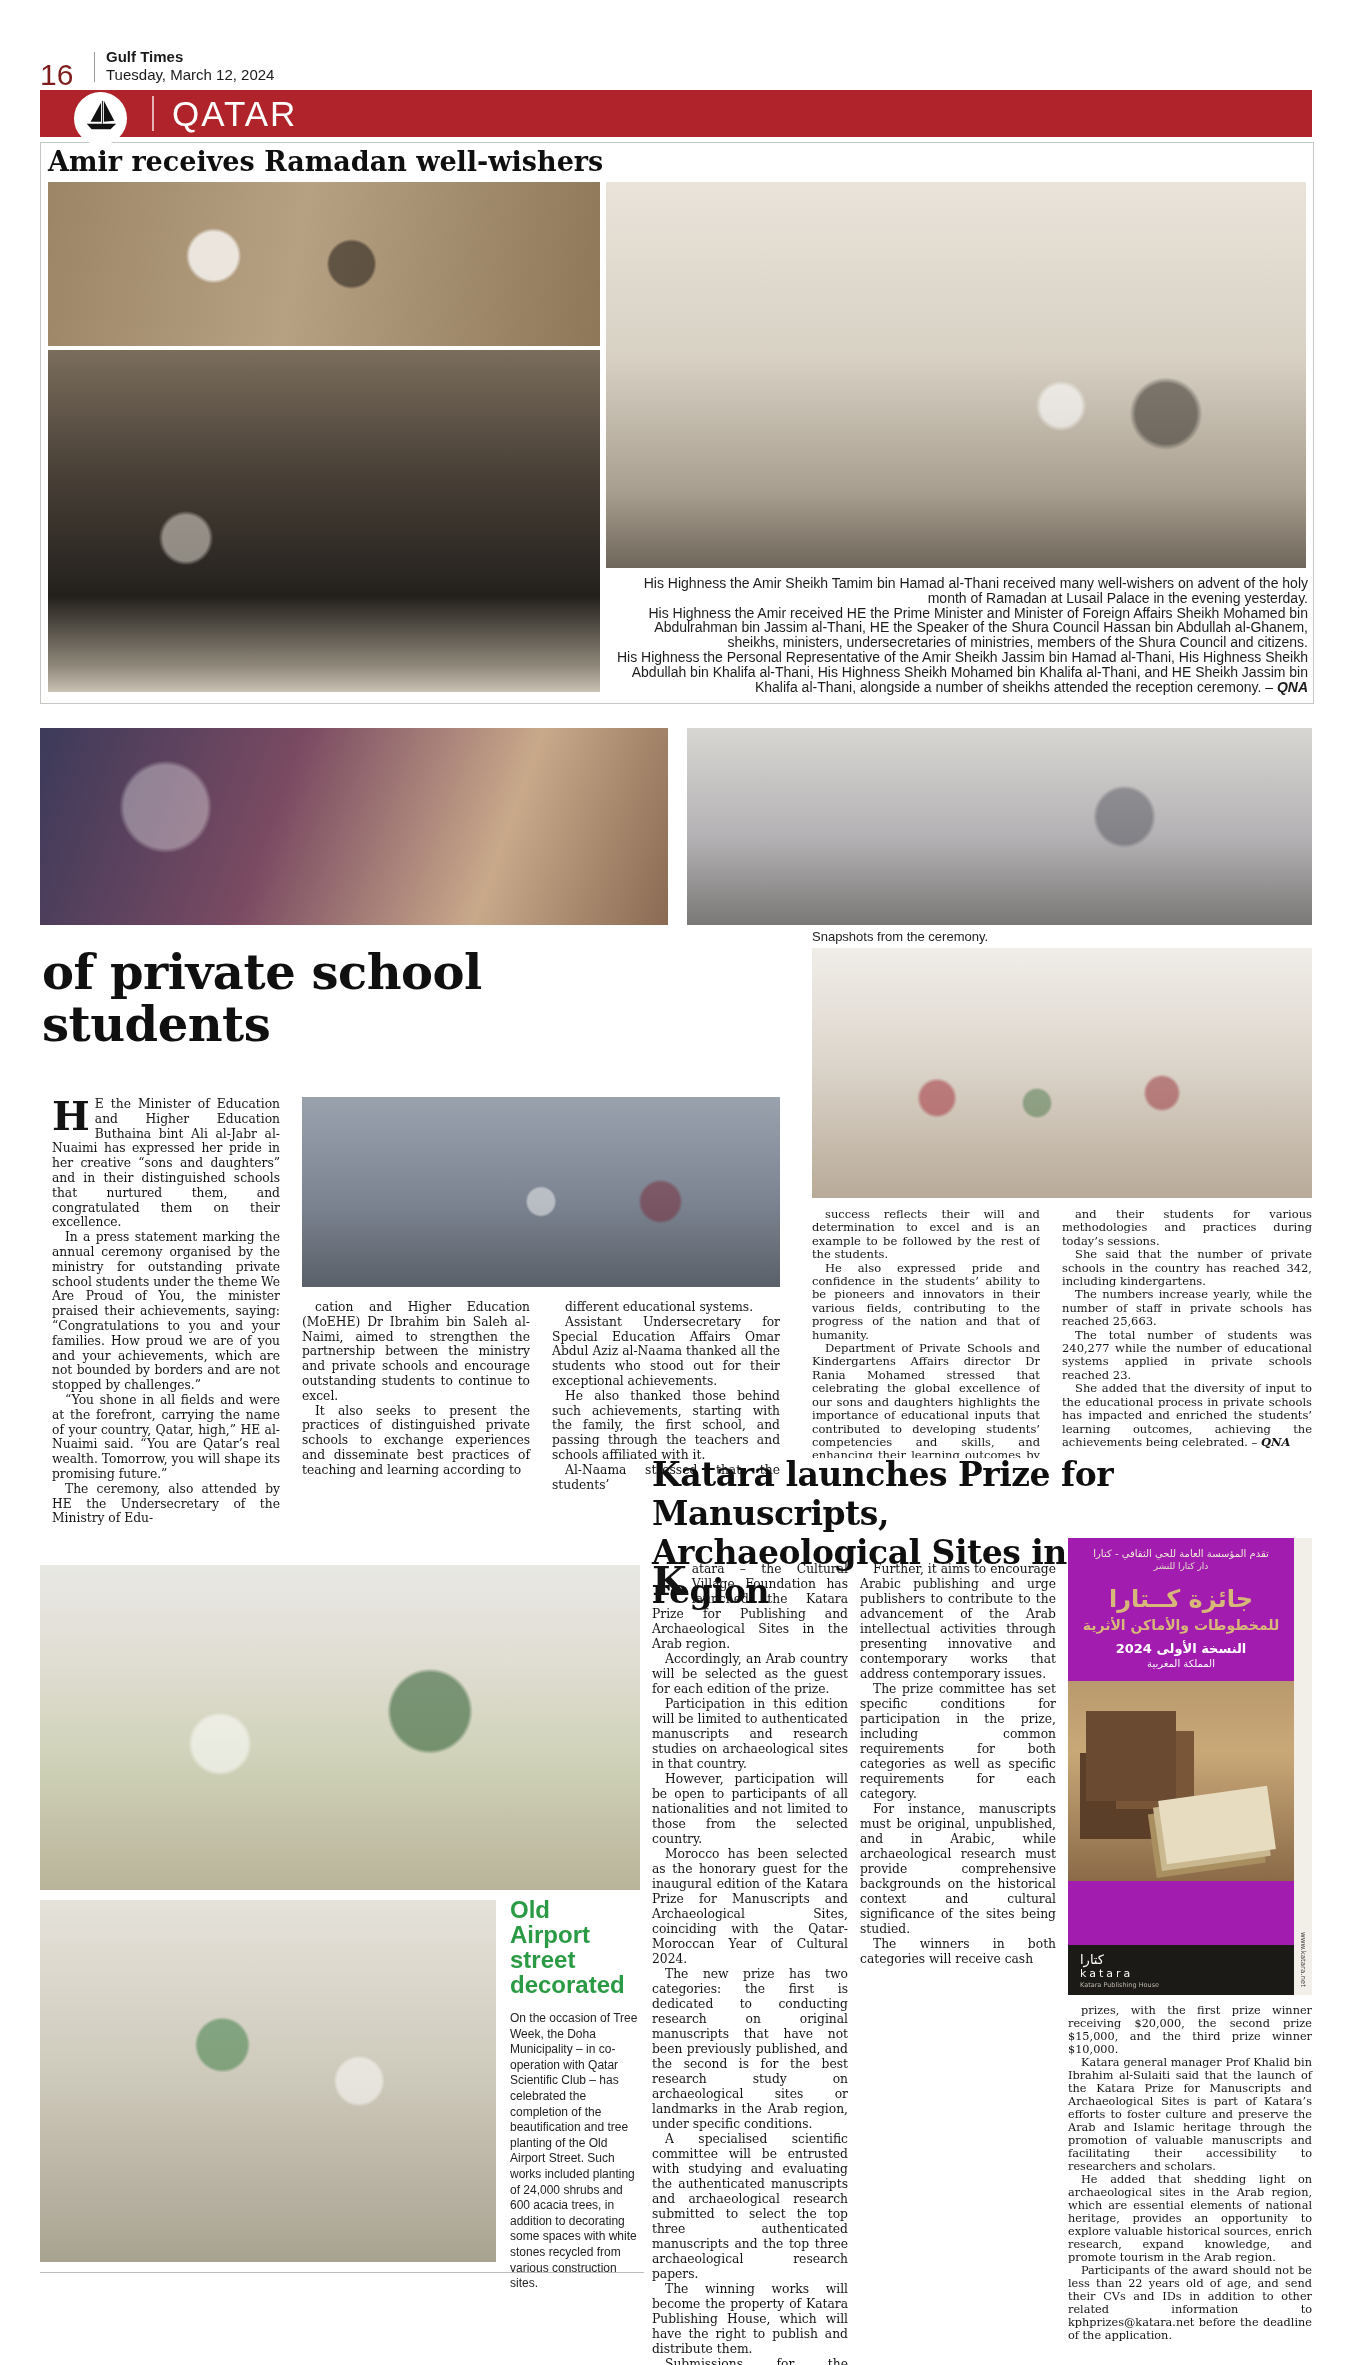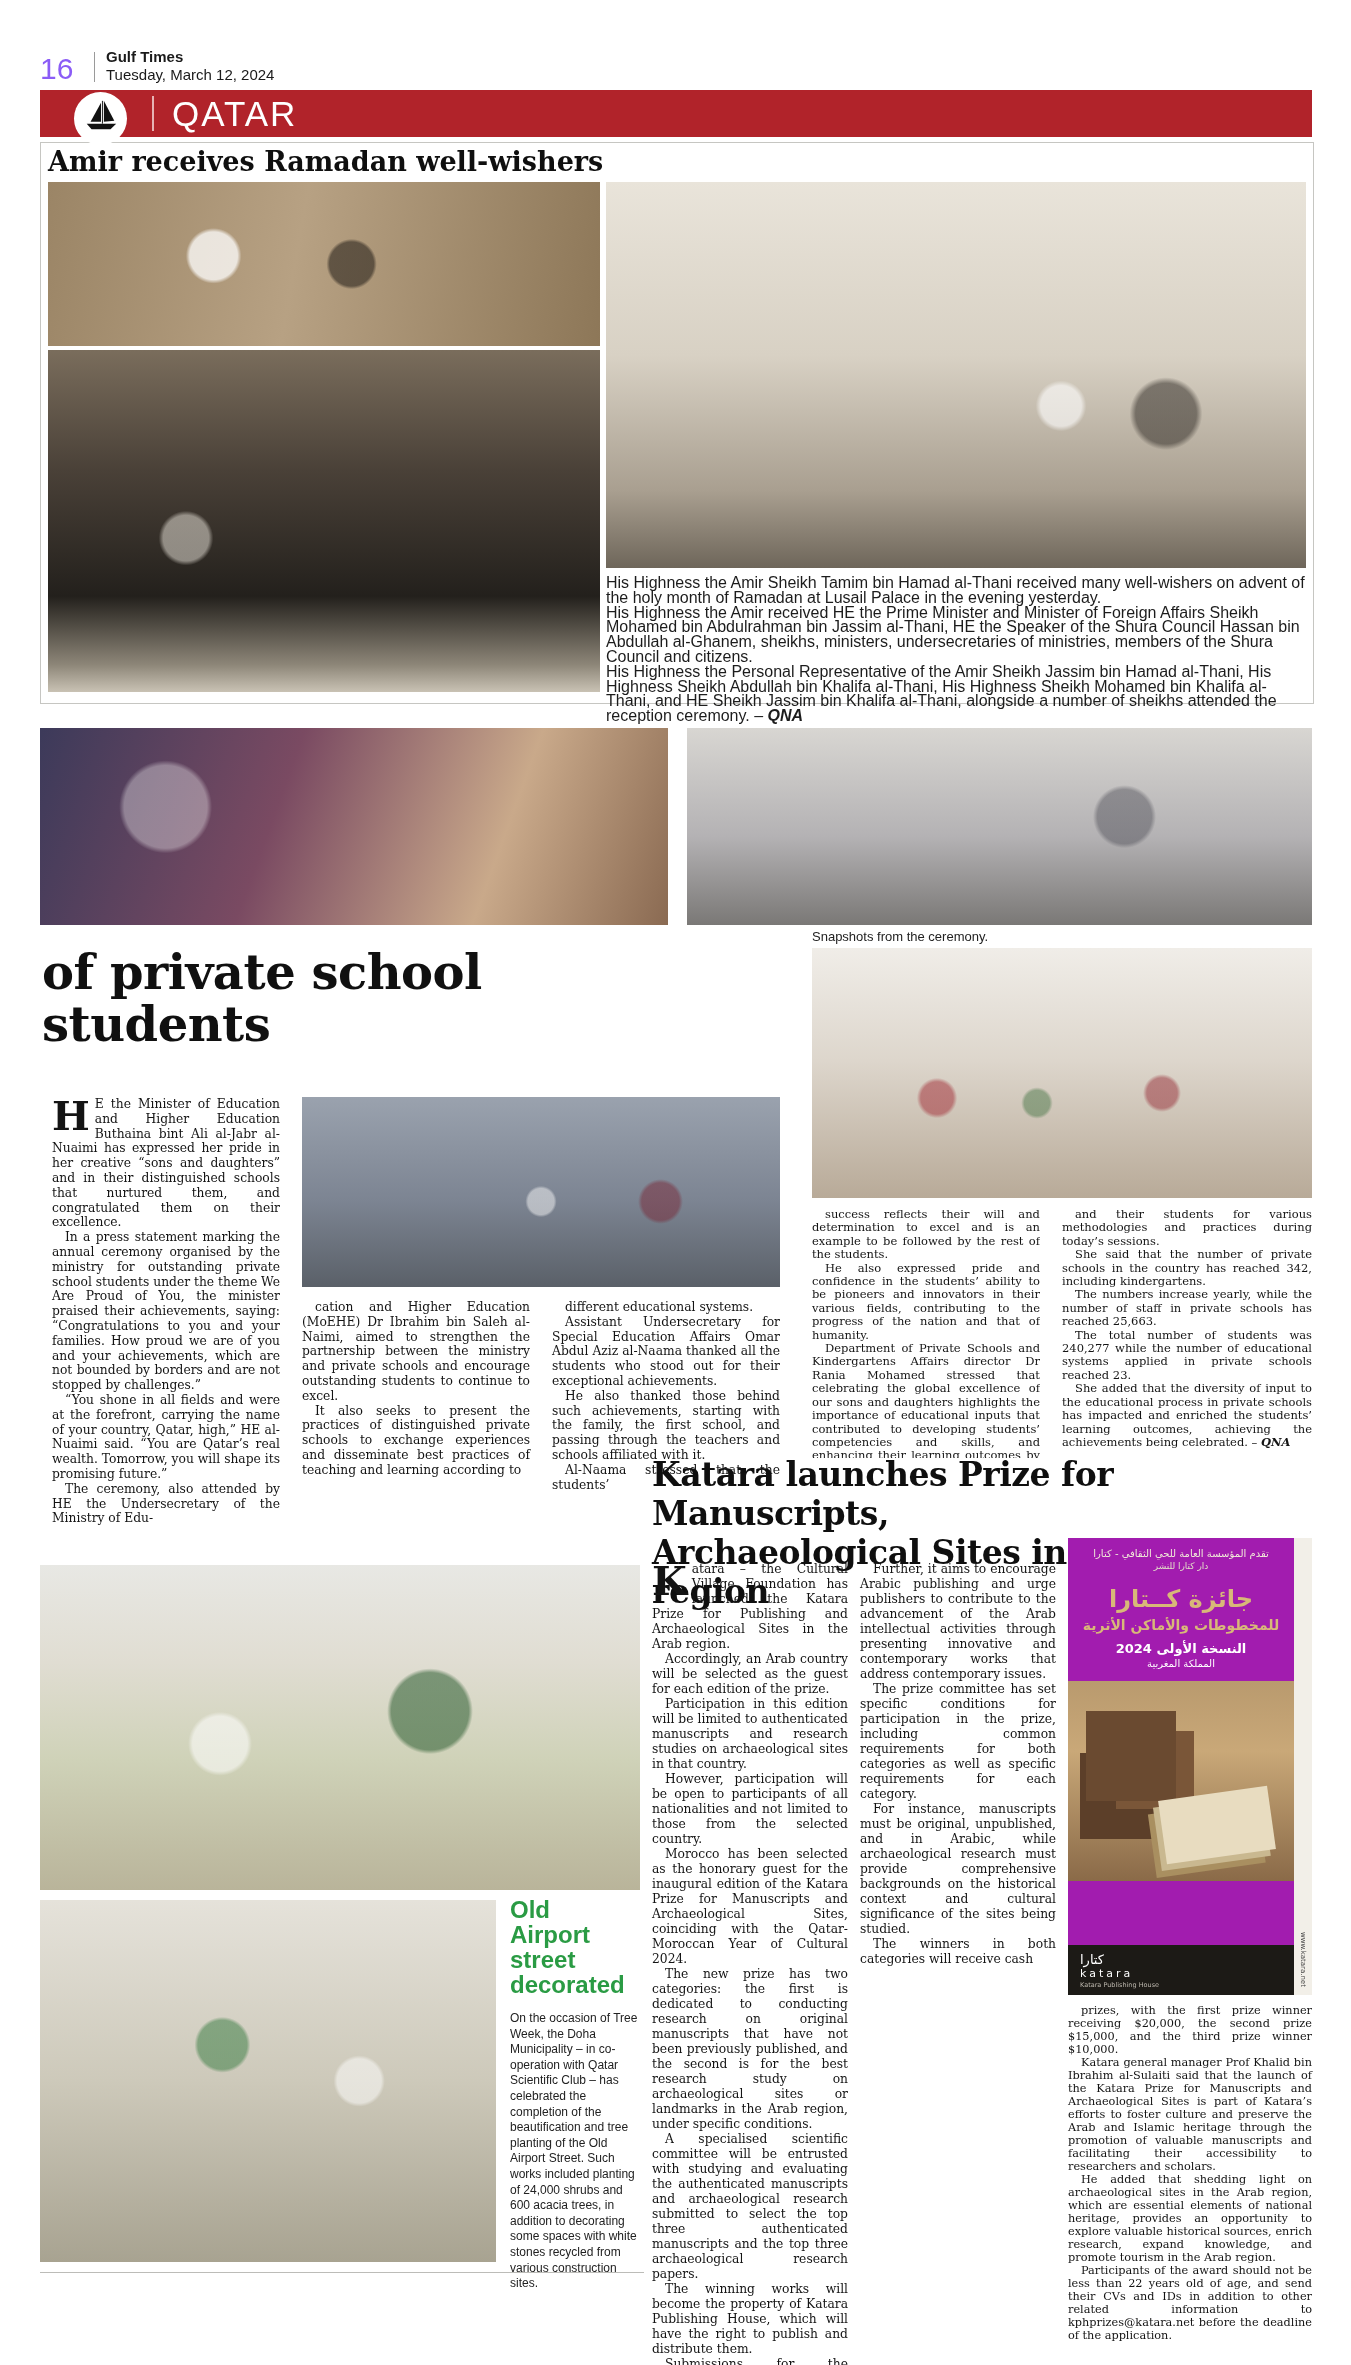--- a/index.html
+++ b/index.html
@@ -8,7 +8,7 @@
   .abs{position:absolute;}
 
   
-  .pageno{left:40px;top:52px;font-size:30px;color:#8b5cf6;}
+  .pageno{left:40px;top:58px;font-size:30px;color:#7f1d1d;}
   .hdr-rule{left:94px;top:52px;width:1px;height:30px;background:#9a9a9a;}
   .paper{left:106px;top:48px;font-size:15px;font-weight:700;}
   .pdate{left:106px;top:66px;font-size:15px;}

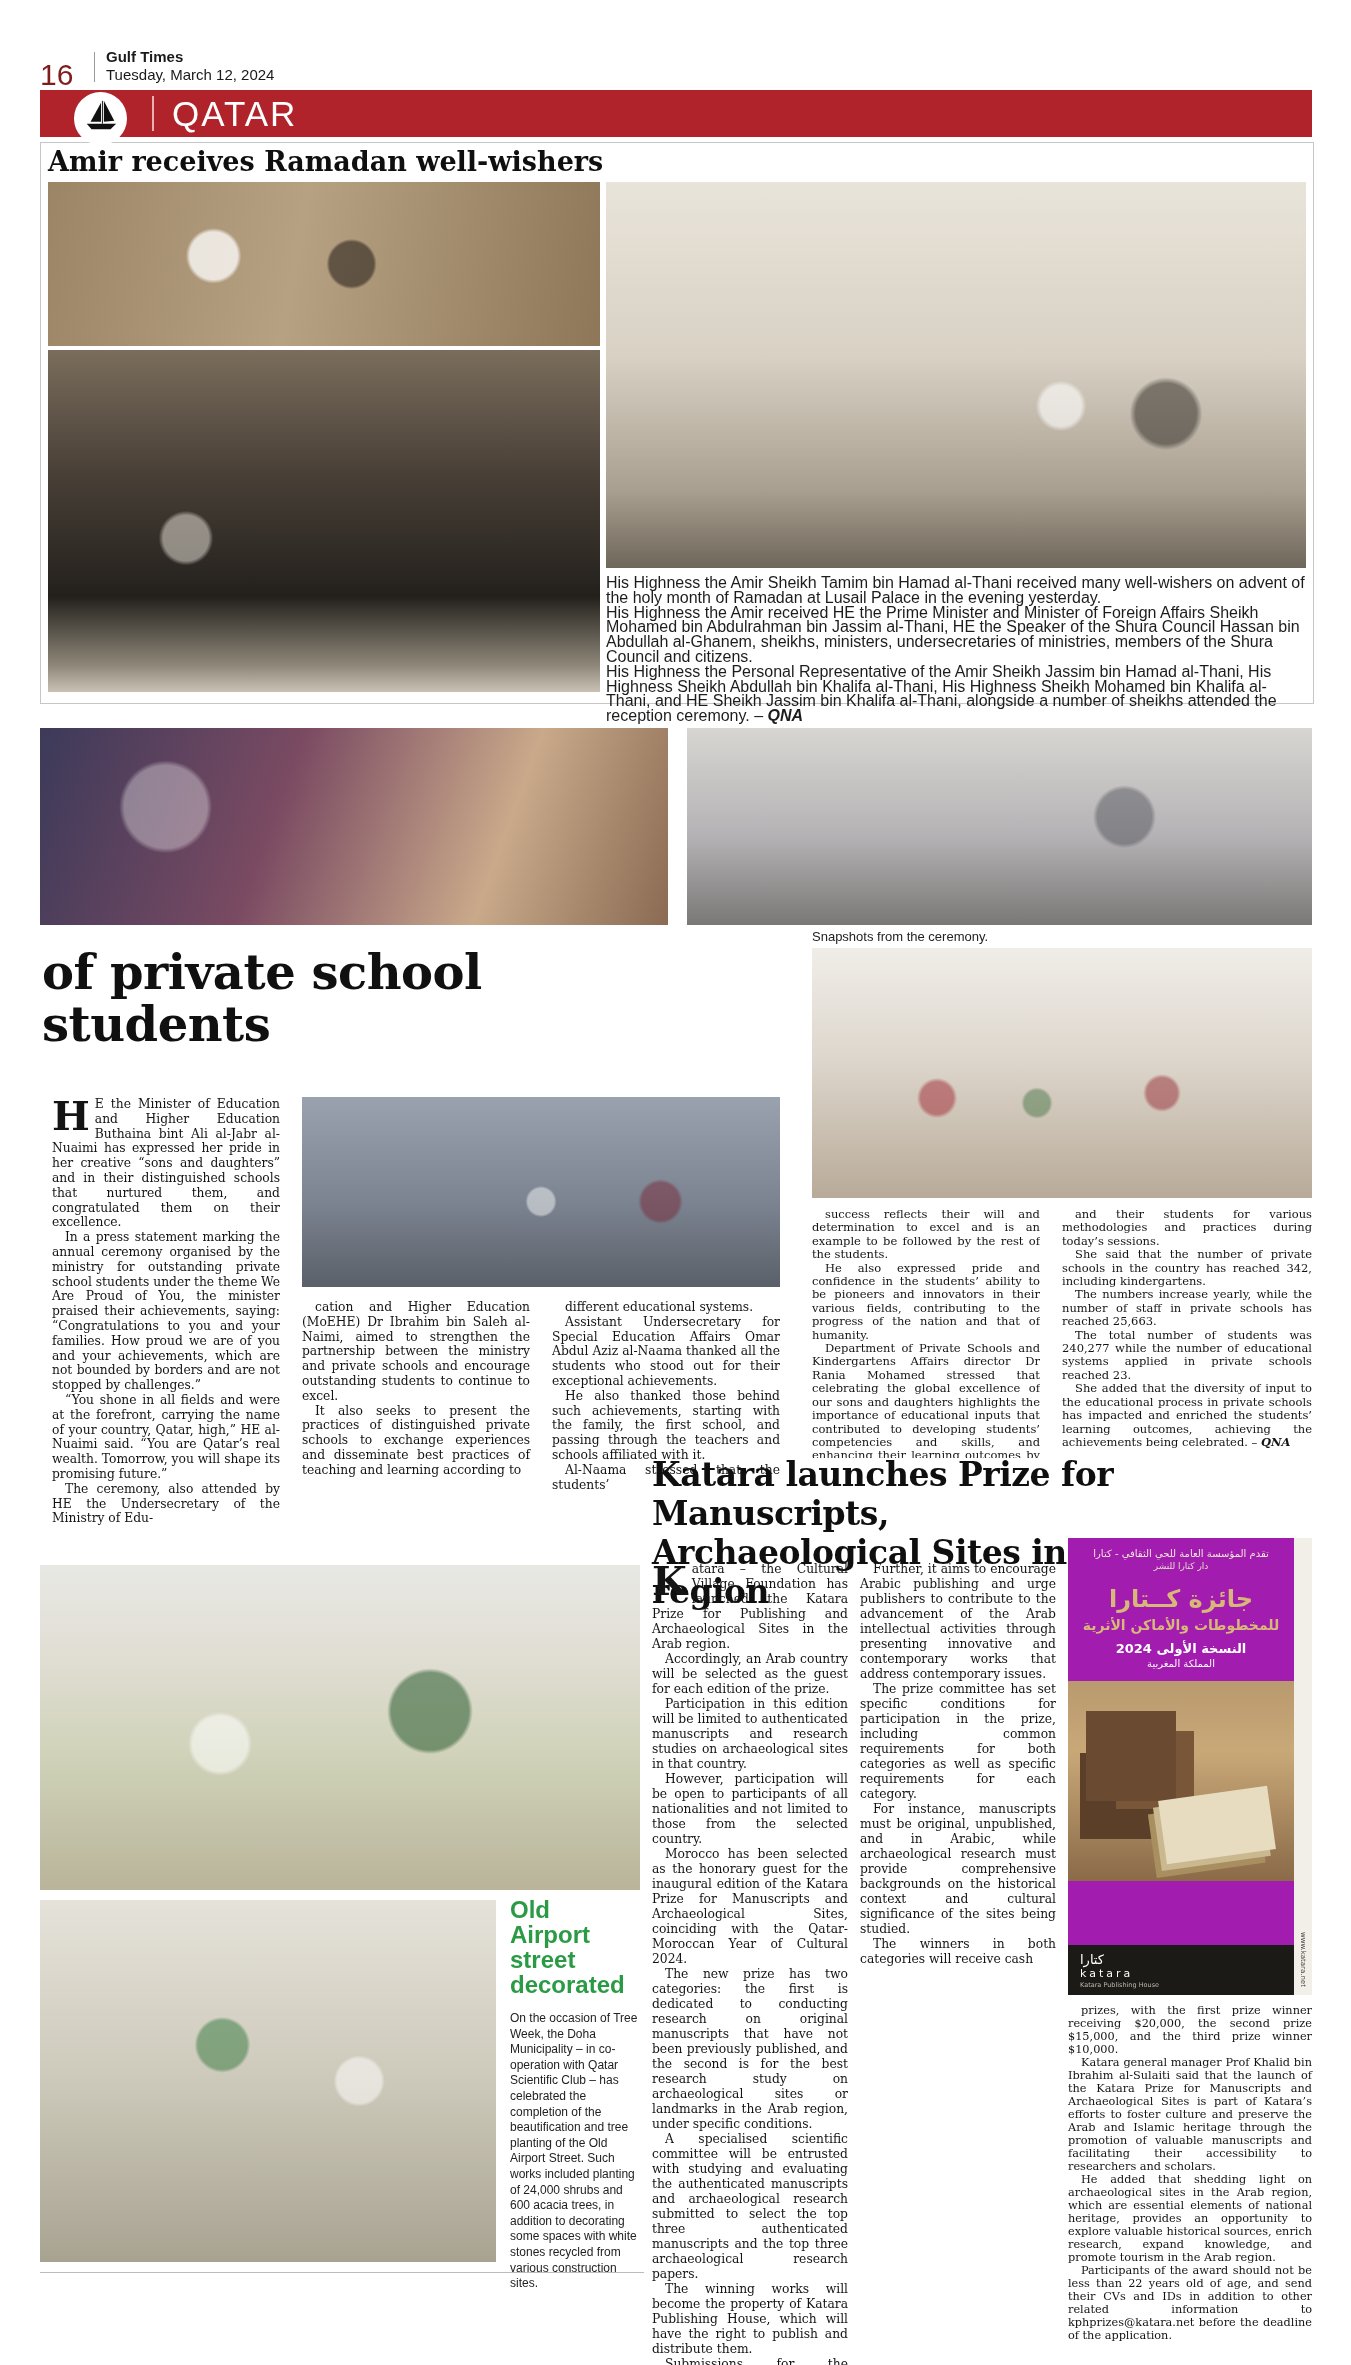--- a/index.html
+++ b/index.html
@@ -35,7 +35,7 @@
     background:radial-gradient(circle at 80% 60%, rgba(40,35,30,.5) 0 5%, rgba(0,0,0,0) 6%),
                radial-gradient(circle at 65% 58%, rgba(255,255,255,.6) 0 4%, rgba(255,255,255,0) 5%),
                linear-gradient(180deg,#e9e4da 0%,#d8d1c4 45%,#a99f90 80%,#6e665a 100%);}
-  .a1-caption{left:606px;top:576px;width:702px;font-size:16px;line-height:14.8px;color:#1c1c1c;}
+  .a1-caption{left:606px;top:576px;width:702px;font-size:14px;line-height:14.8px;color:#1c1c1c;text-align:right;}
   .a1-caption p{margin:0;}
 
   

